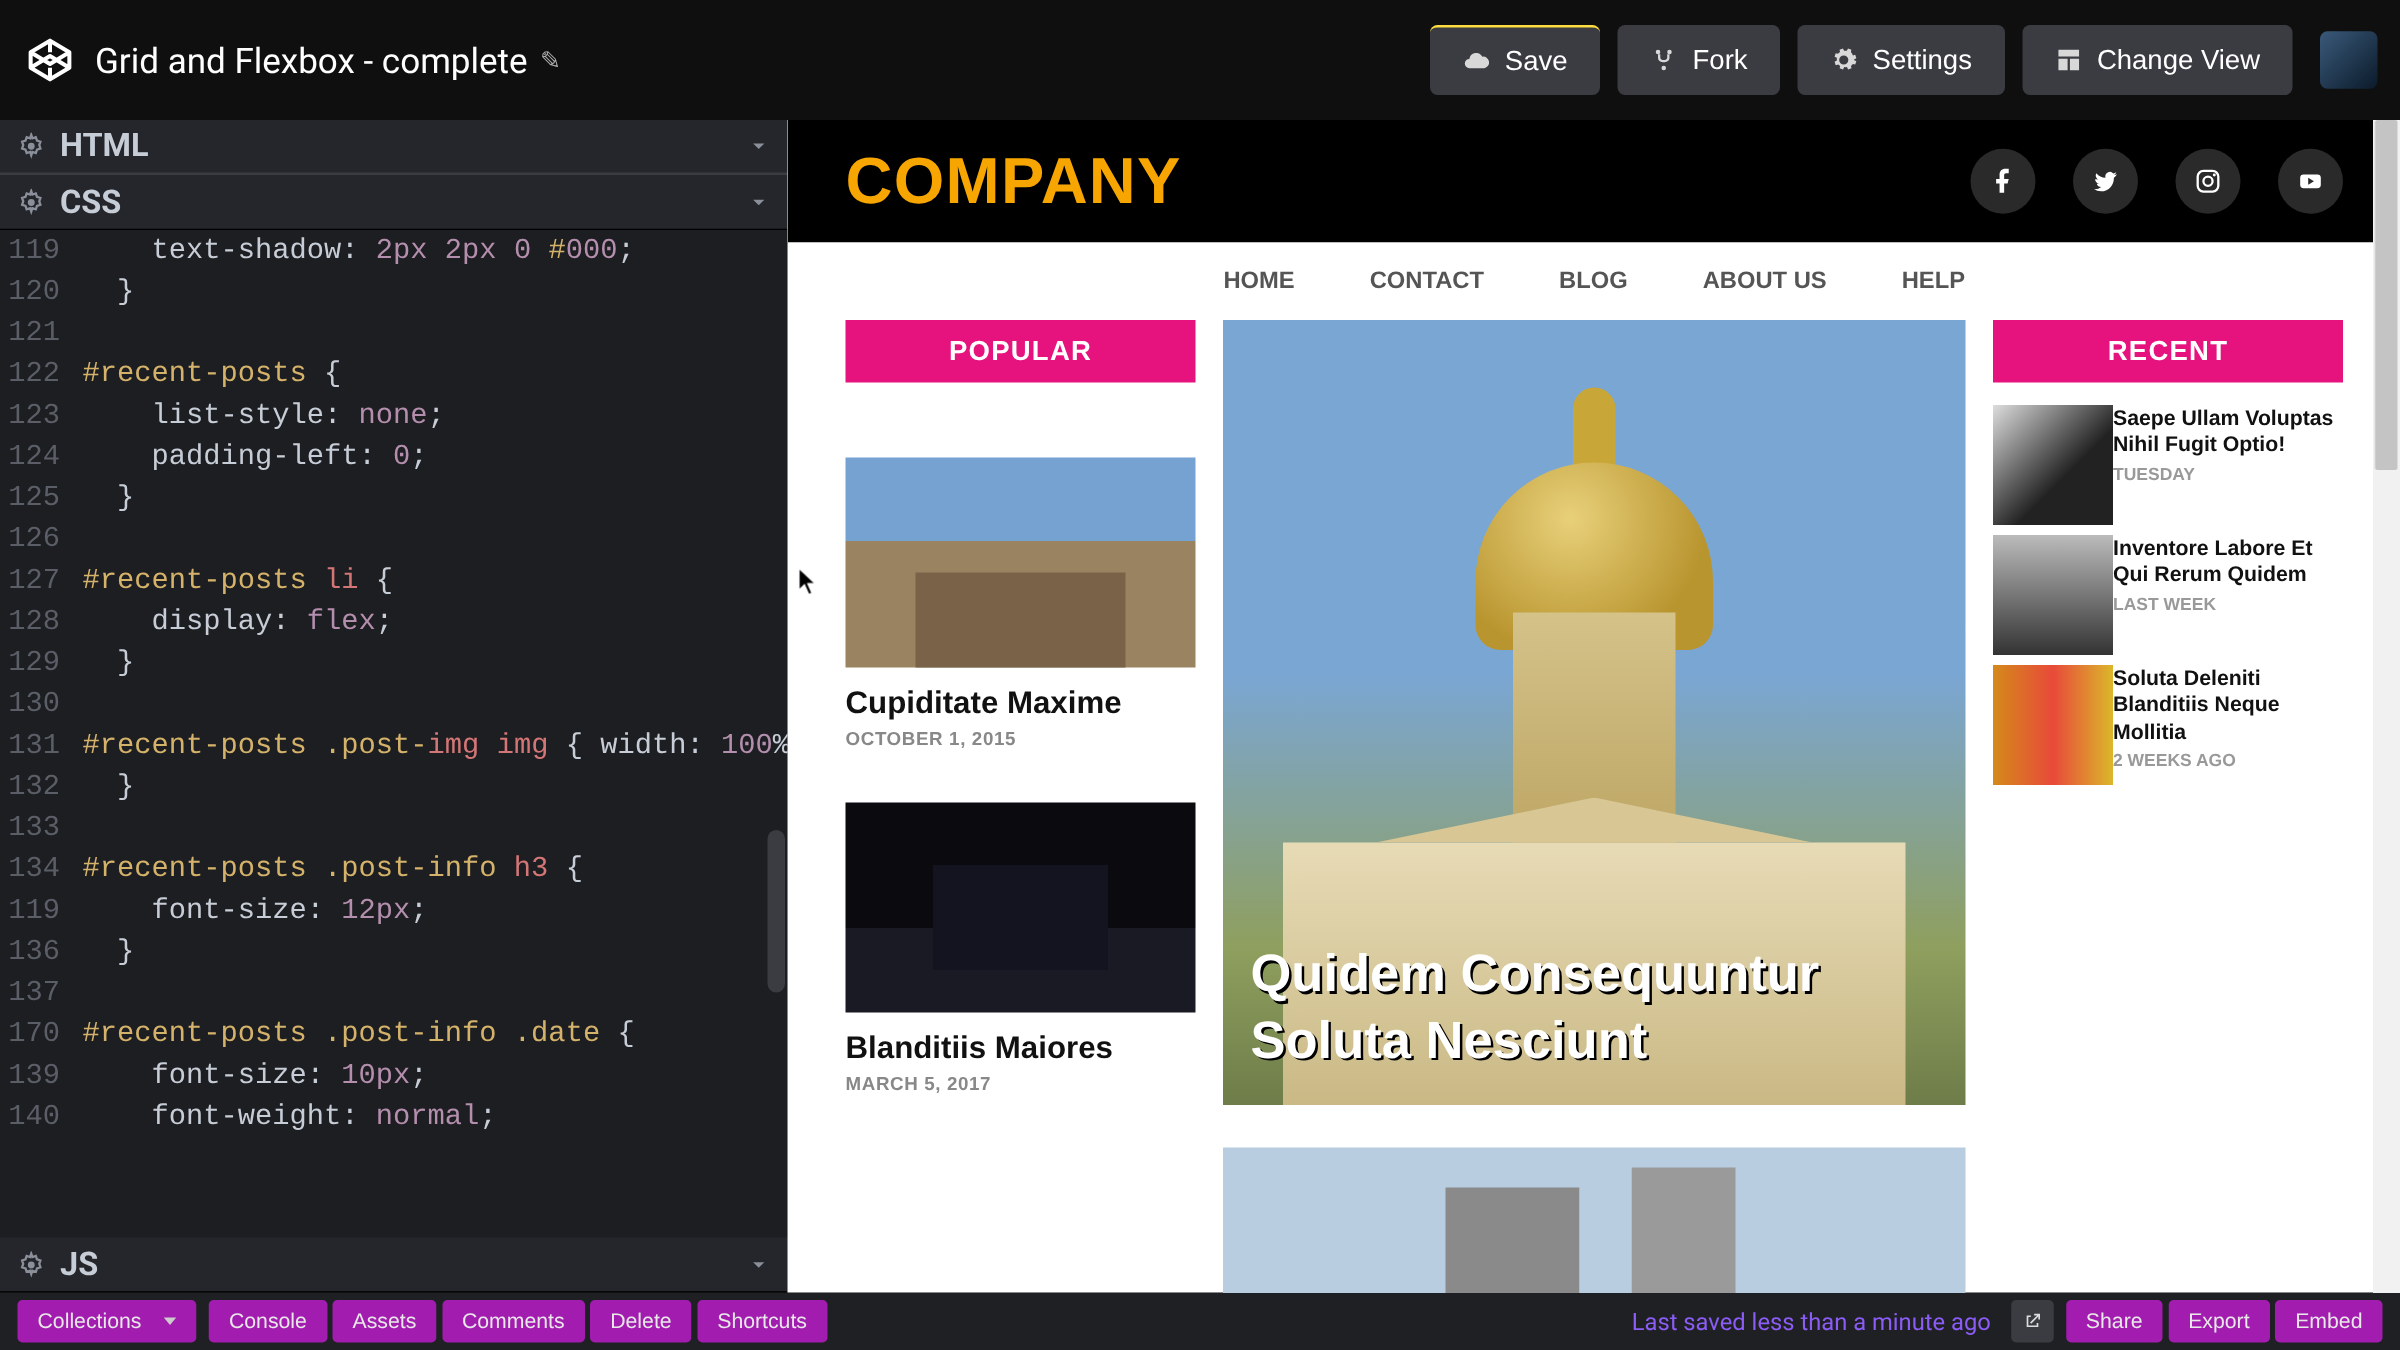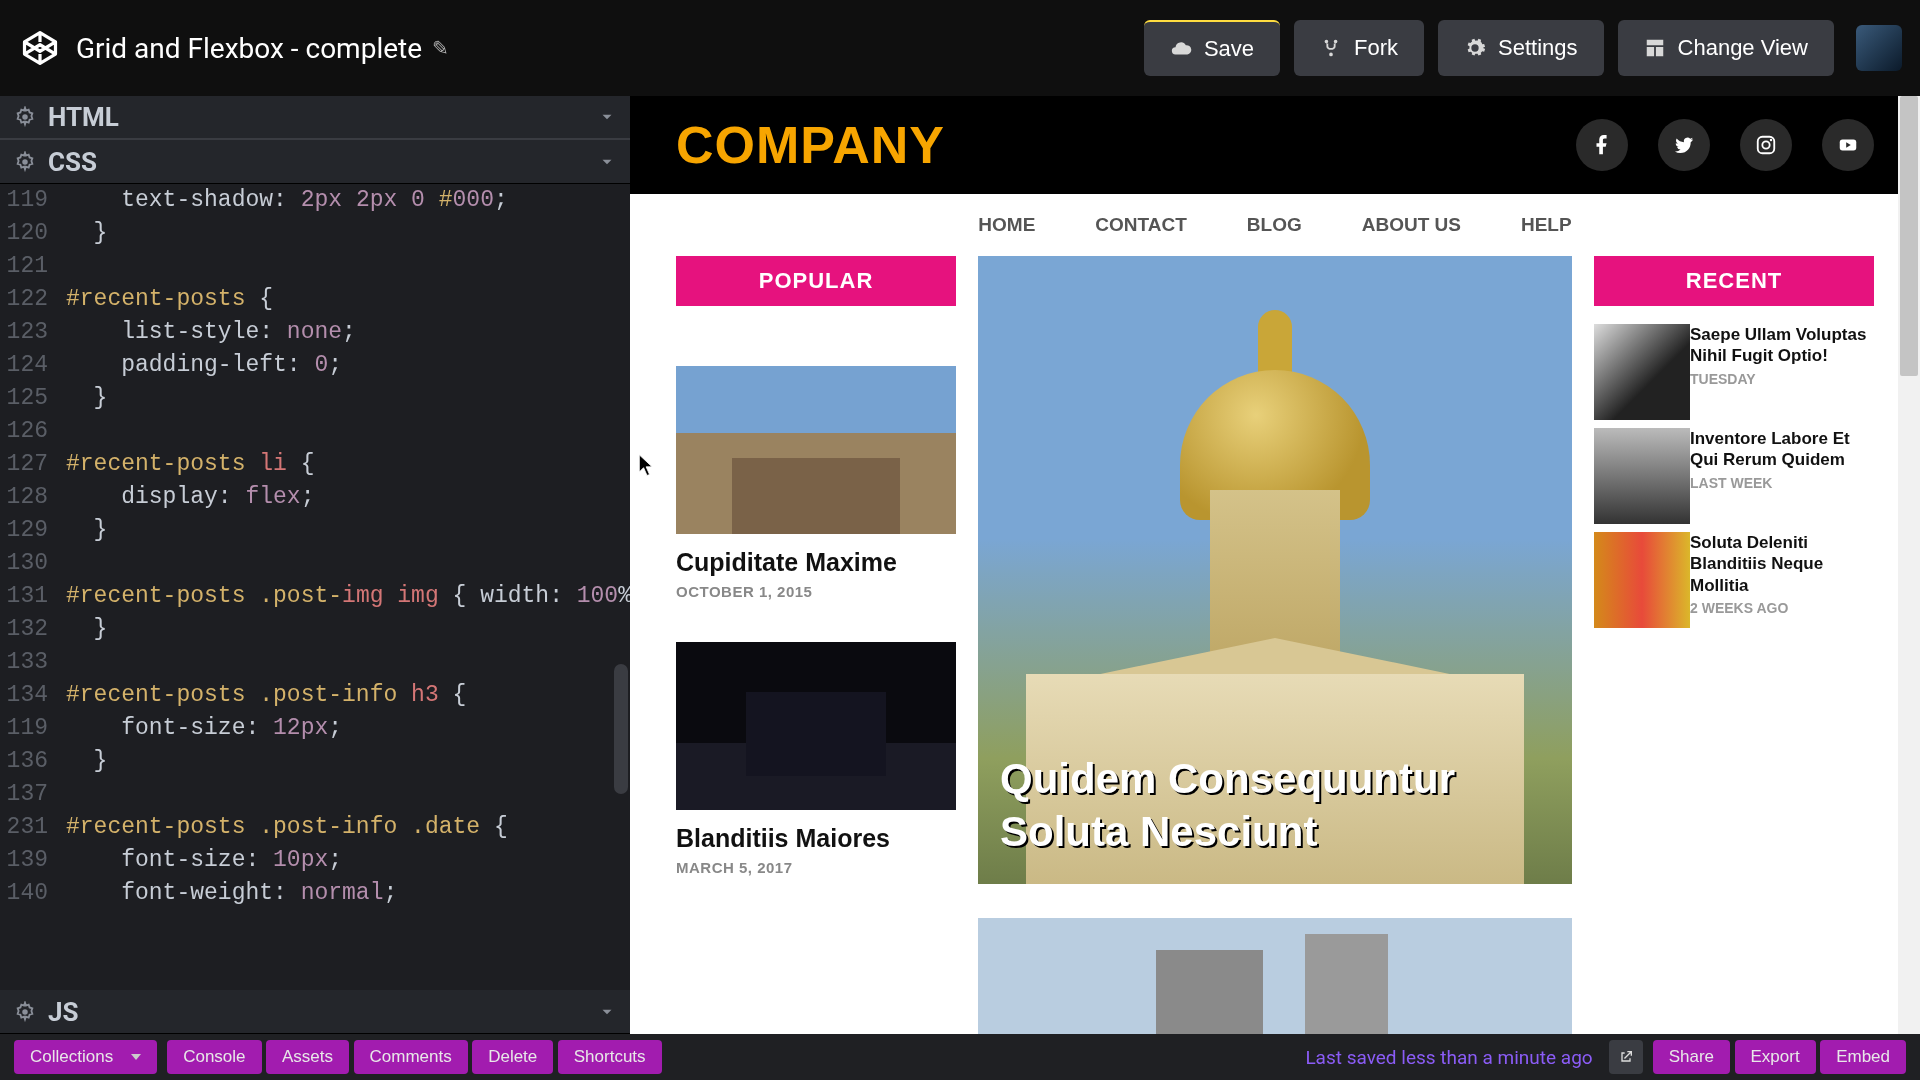--- a/index.html
+++ b/index.html
@@ -198,7 +198,7 @@
           <div>119</div>
           <div>136</div>
           <div>137</div>
-          <div>231</div>
+          <div>170</div>
           <div>139</div>
           <div>140</div>
         </div>

